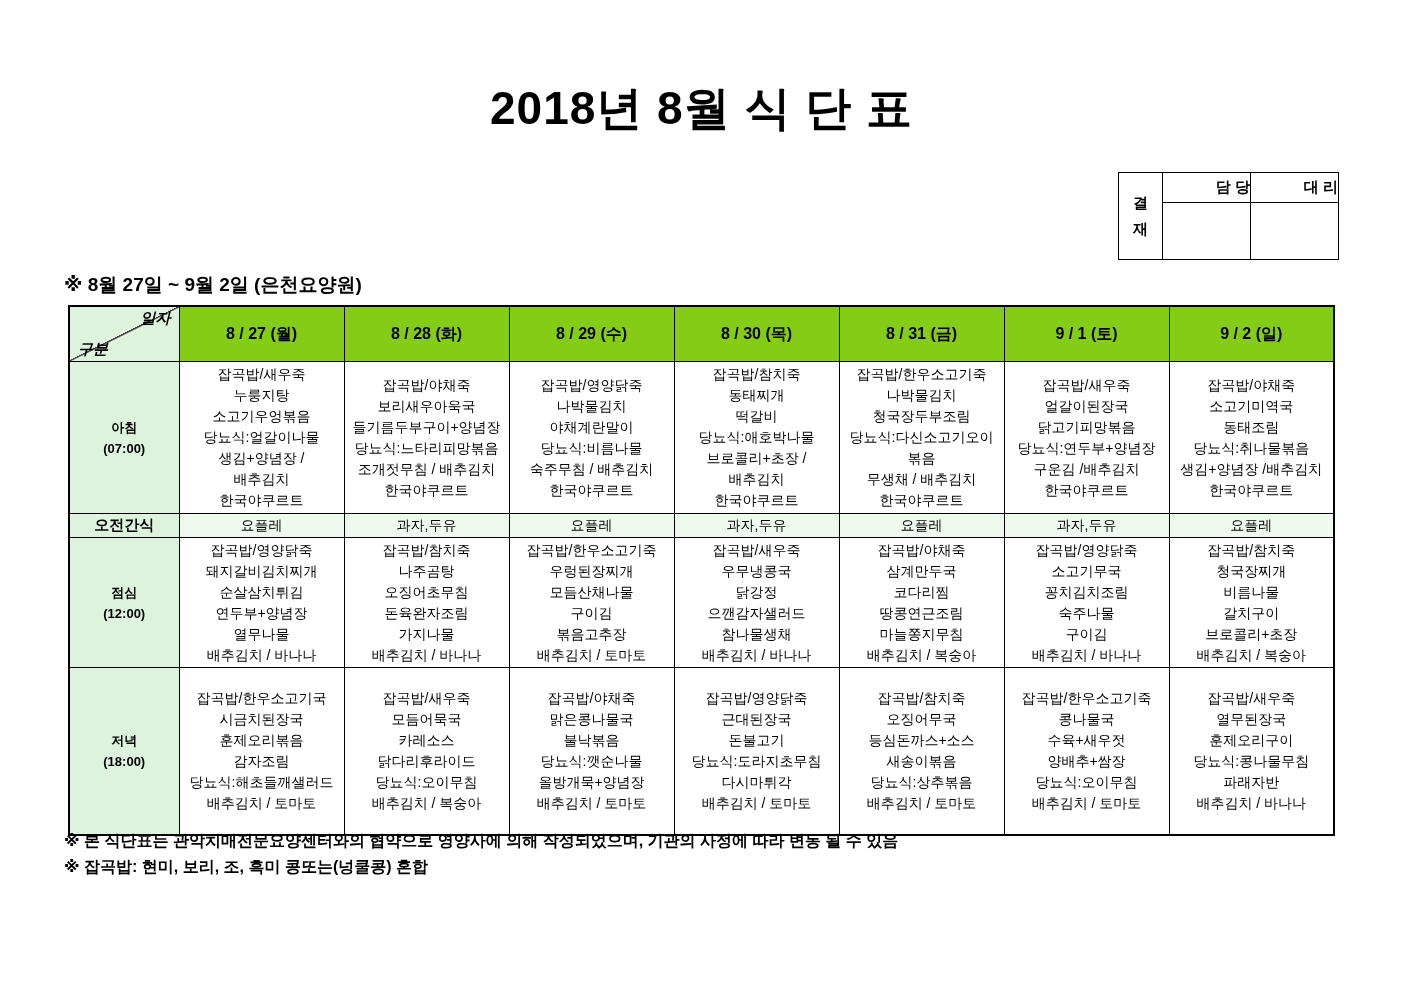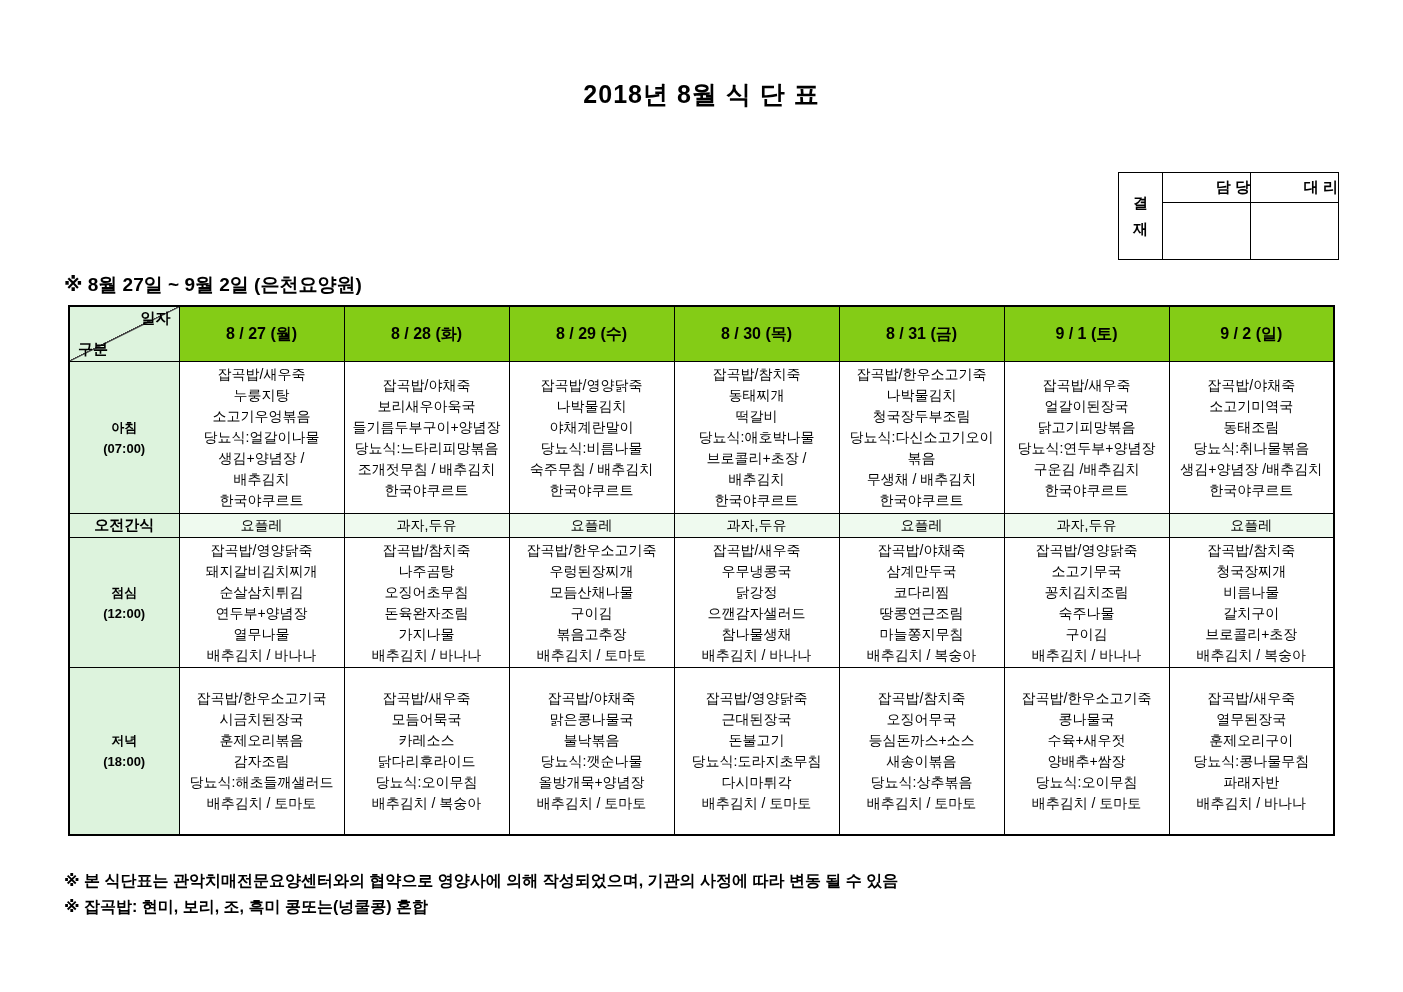--- a/index.html
+++ b/index.html
@@ -11,7 +11,7 @@
   }
   .page-title {
     position:absolute; top:78px; left:0; width:100%;
-    text-align:center; font-size:25px; font-weight:bold; letter-spacing:1px;
+    text-align:center; font-size:46px; font-weight:bold; letter-spacing:1px;
   }
   
   .approval {

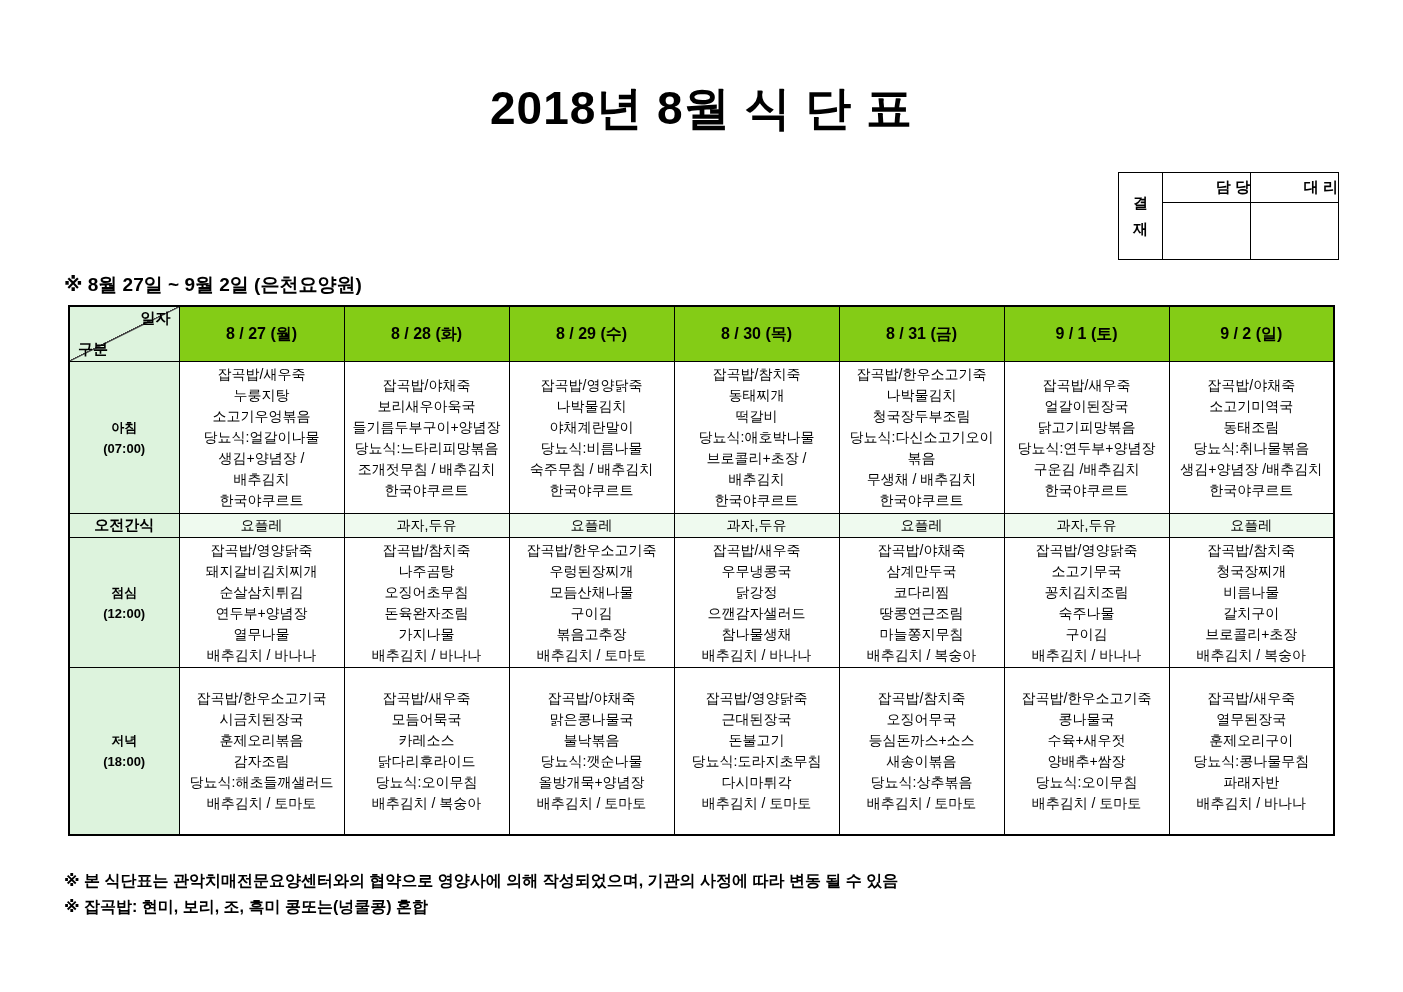--- a/index.html
+++ b/index.html
@@ -47,6 +47,7 @@
     background-image:linear-gradient(to bottom right,
       transparent calc(50% - 1px), #444 calc(50% - 1px),
       #444 calc(50% + 0px), transparent calc(50% + 1px));
+    font-style:italic;
   }
   .corner .c-top { position:absolute; top:2px; right:8px; font-size:15px; font-weight:bold; }
   .corner .c-bottom { position:absolute; bottom:2px; left:8px; font-size:15px; font-weight:bold; }

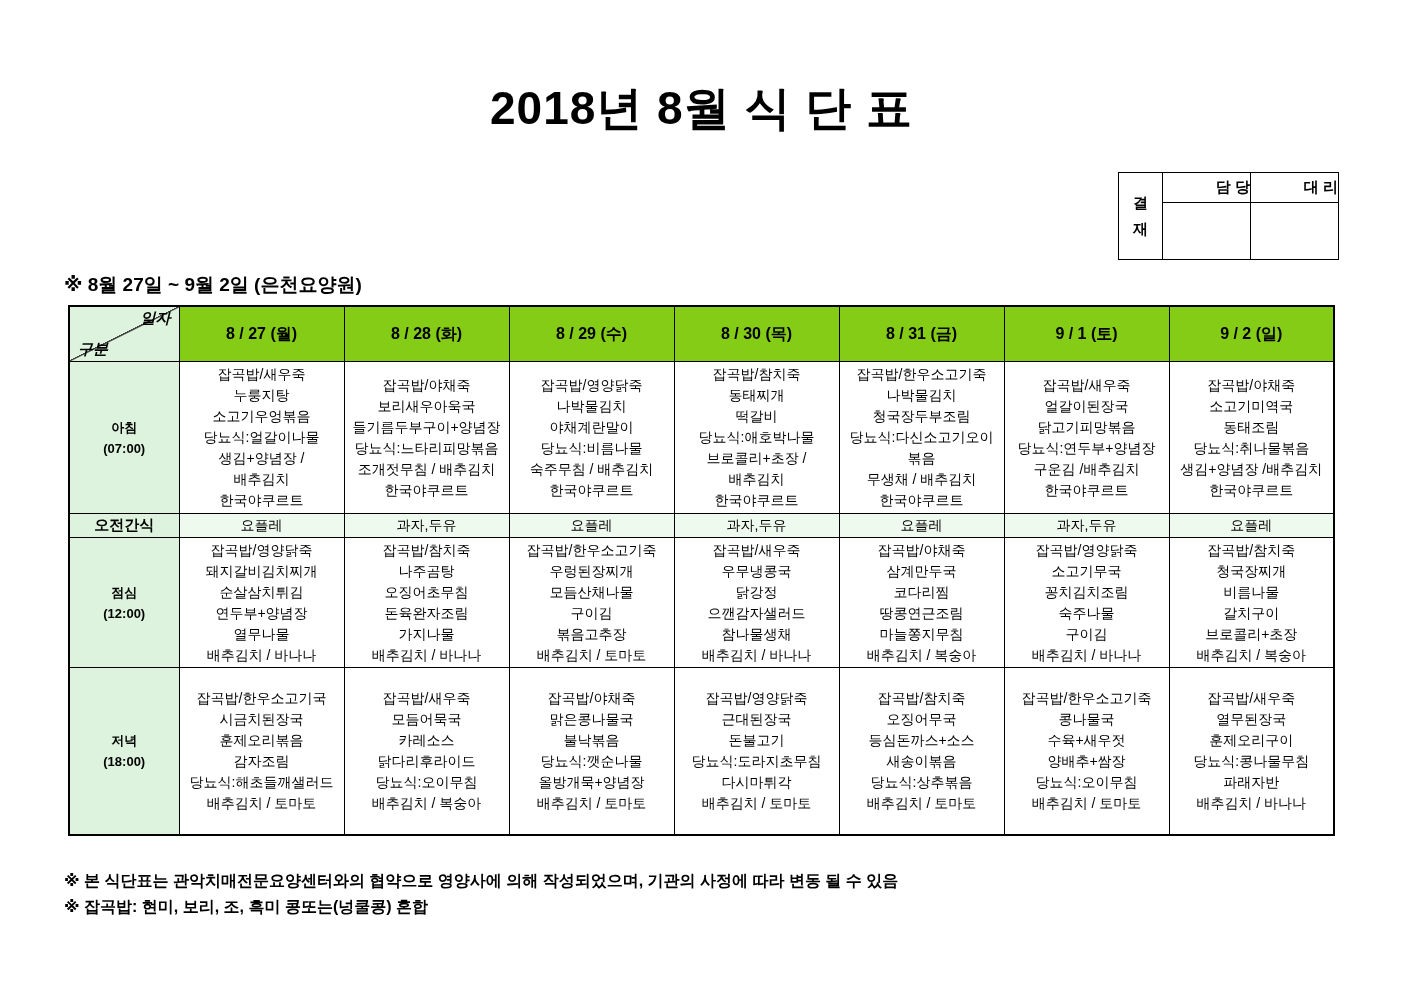--- a/index.html
+++ b/index.html
@@ -60,7 +60,7 @@
   .row-dinner td, .row-dinner th { height:167px; }
   .snack-row th { height:24px; background:#ddf3dd; font-size:15px; font-weight:bold; }
   .snack-row td { background:#effaef; font-size:14px; }
-  .footnotes { position:absolute; top:828px; left:64px;margin-top:40px; }
+  .footnotes { position:absolute; top:828px; left:64px; }
   .footnote { font-size:16px; font-weight:bold; line-height:26px; }
 </style>
 </head>

